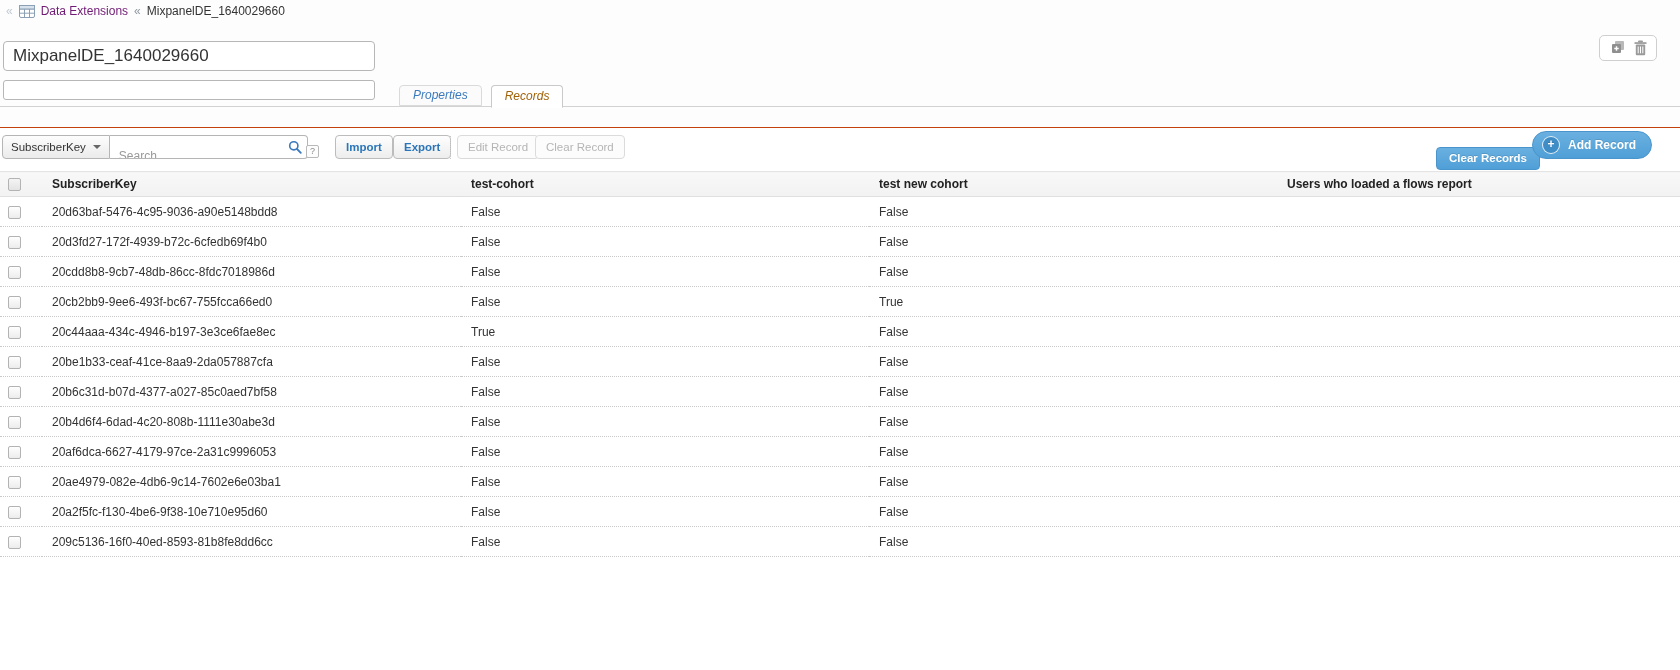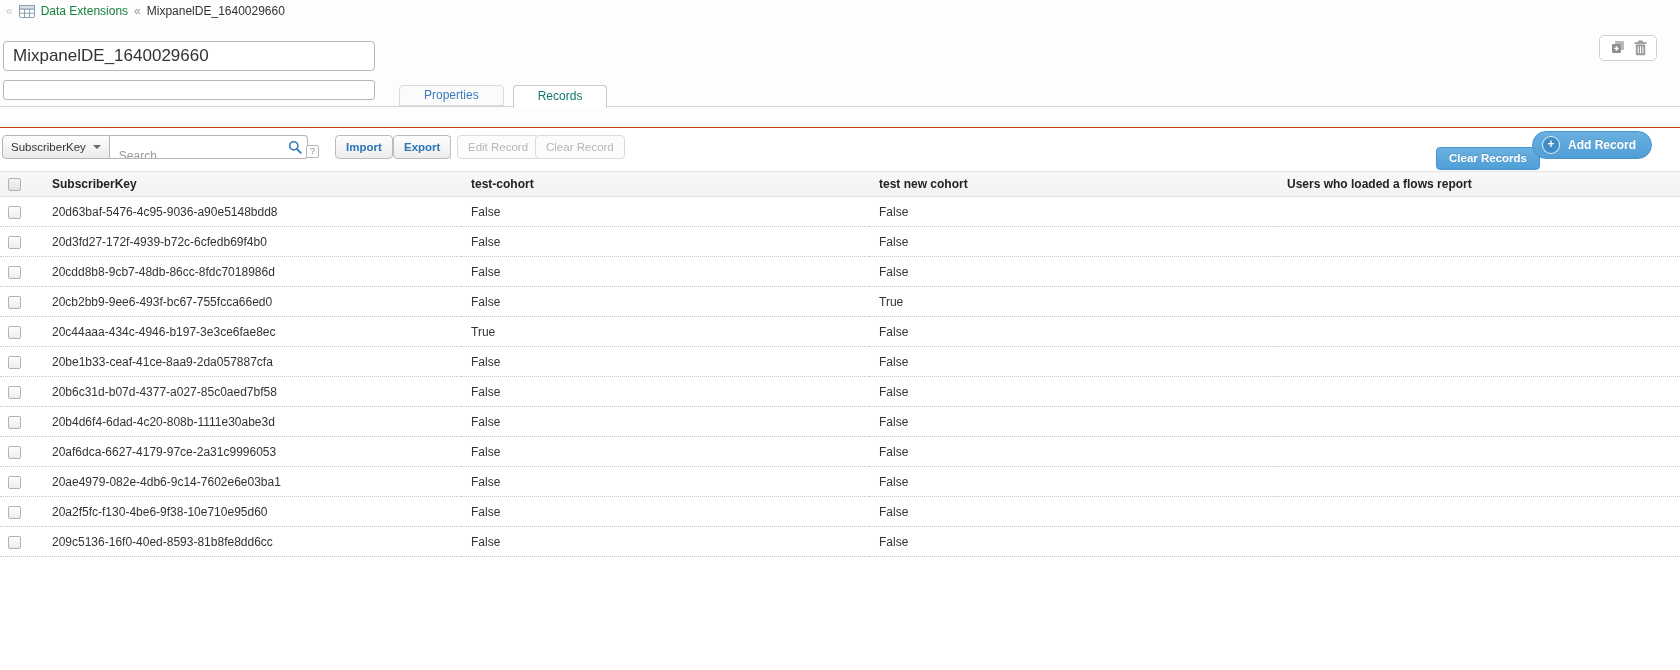--- a/index.html
+++ b/index.html
@@ -16,7 +16,7 @@
     display:flex; align-items:center; gap:6px; font-size:12px; }
   .chev-light { color:#c2cad1; font-size:12px; cursor:pointer; }
   .chev-sep   { color:#8f979e; font-size:12px; }
-  .bc-link { color:#15803d; text-decoration:none; cursor:pointer;text-align:center; }
+  .bc-link { color:#701a75; text-decoration:none; cursor:pointer;text-align:center; }
   .bc-current { color:#333; }
 
   

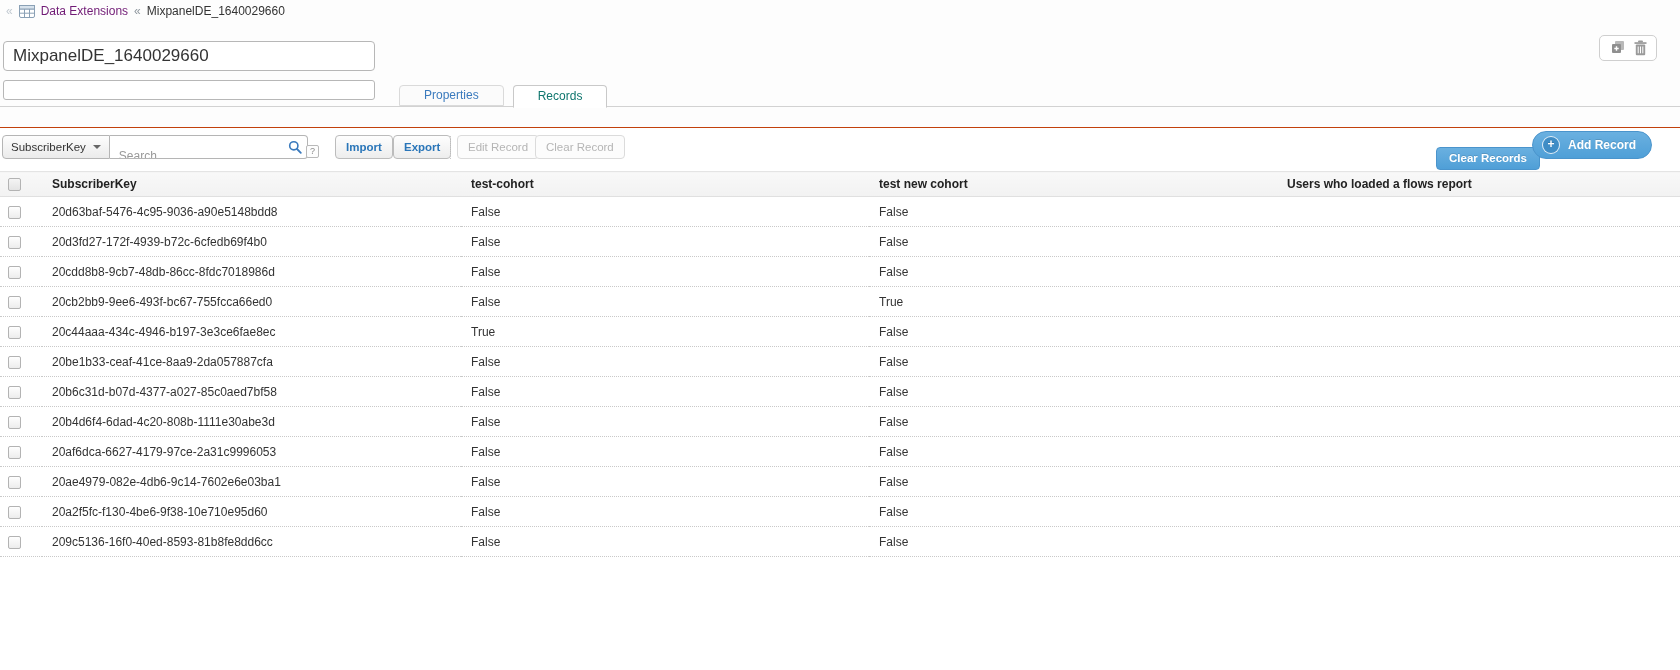--- a/index.html
+++ b/index.html
@@ -36,9 +36,9 @@
   
   .tab-line { position:absolute; top:106px; left:0; right:0; border-top:1px solid #d2d2d2; z-index:1; }
   .tabs { position:absolute; left:399px; top:85px; display:flex; gap:9px; z-index:2; }
-  .tab { height:21px; line-height:19px; padding:0 24px; font-size:12px;
+  .tab { height:21px; line-height:19px; padding:0 13px; font-size:12px;
     border:1px solid #dadada; border-radius:4px 4px 0 0; background:#fbfbfb;
-    color:#3a7abd; cursor:pointer; }
+    color:#3a7abd; cursor:pointer;font-style:italic; }
   .tab.active { height:23px; line-height:20px; background:#fff; border-color:#c9c9c9;
     border-bottom:1px solid #fff; color:#0f766e; }
 

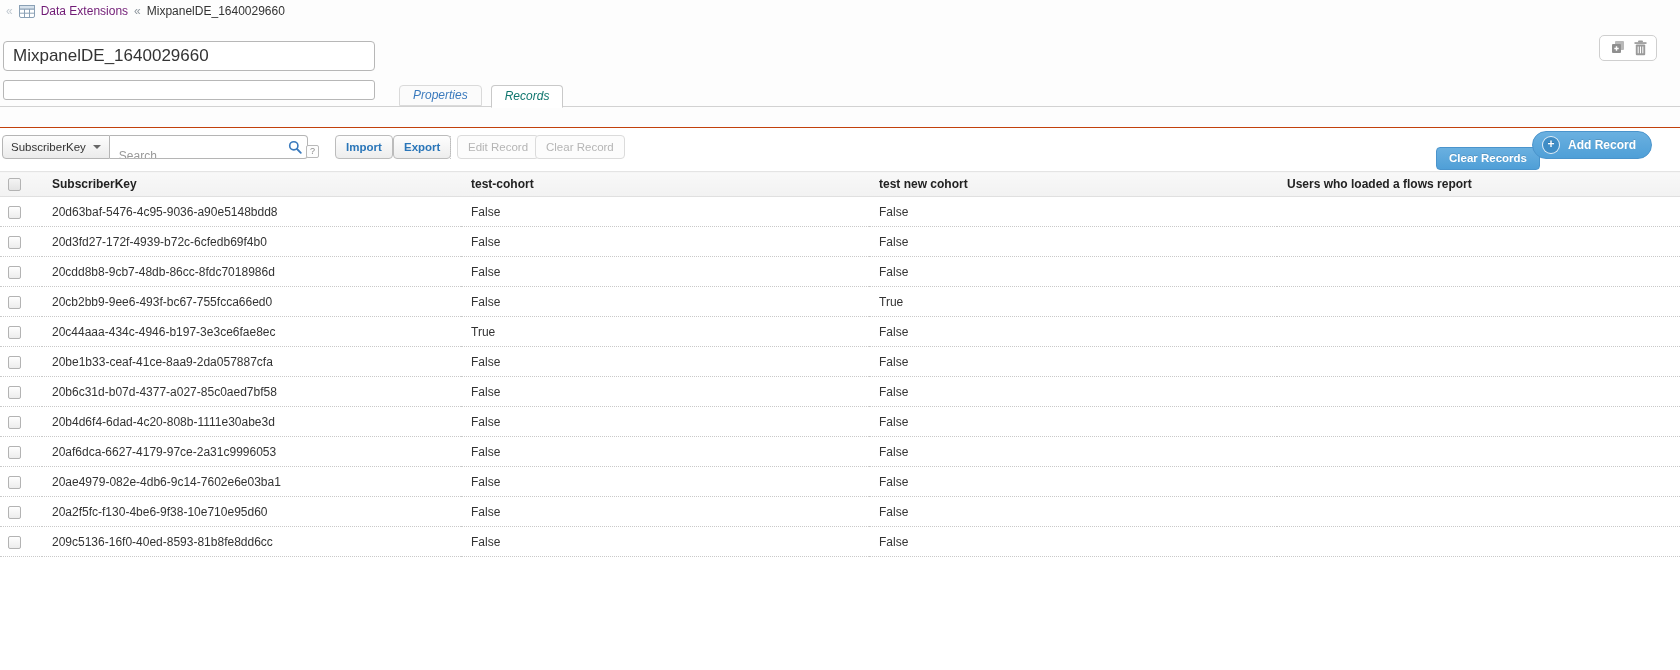--- a/index.html
+++ b/index.html
@@ -40,7 +40,7 @@
     border:1px solid #dadada; border-radius:4px 4px 0 0; background:#fbfbfb;
     color:#3a7abd; cursor:pointer;font-style:italic; }
   .tab.active { height:23px; line-height:20px; background:#fff; border-color:#c9c9c9;
-    border-bottom:1px solid #fff; color:#0f766e; }
+    border-bottom:1px solid #fff; color:#a16207; }
 
   
   .panel { position:absolute; top:127px; left:0; right:0; bottom:0;

